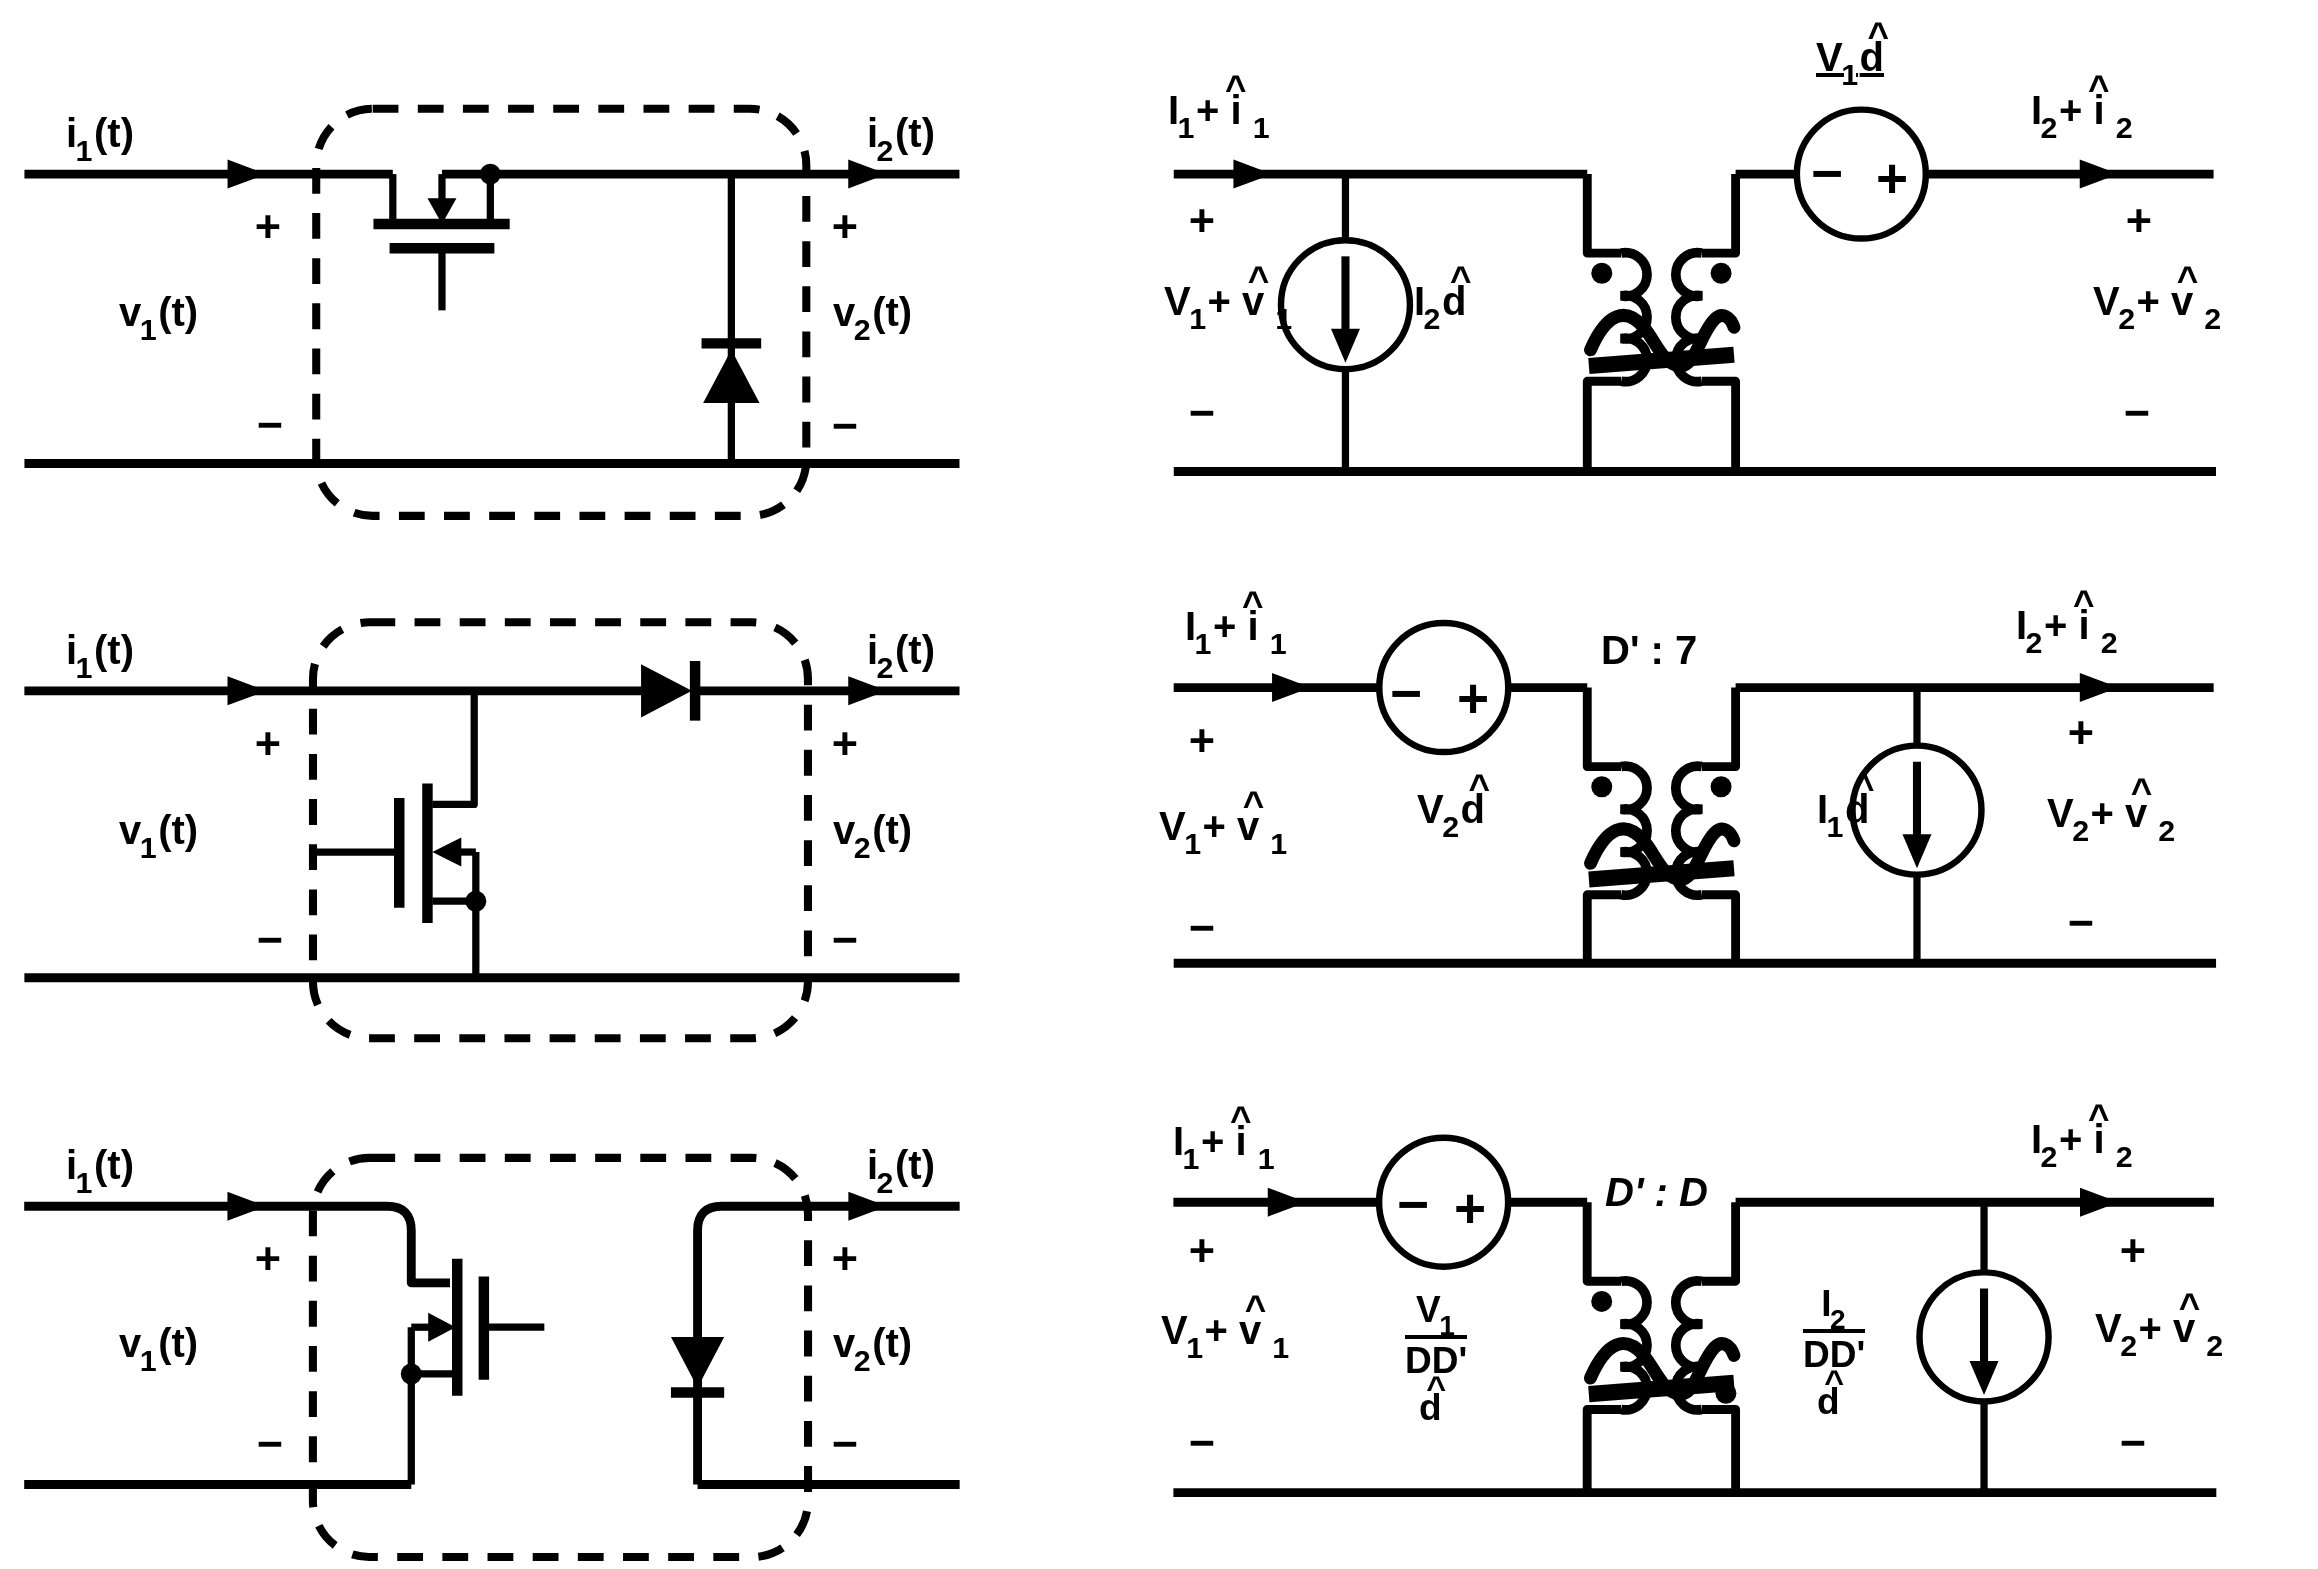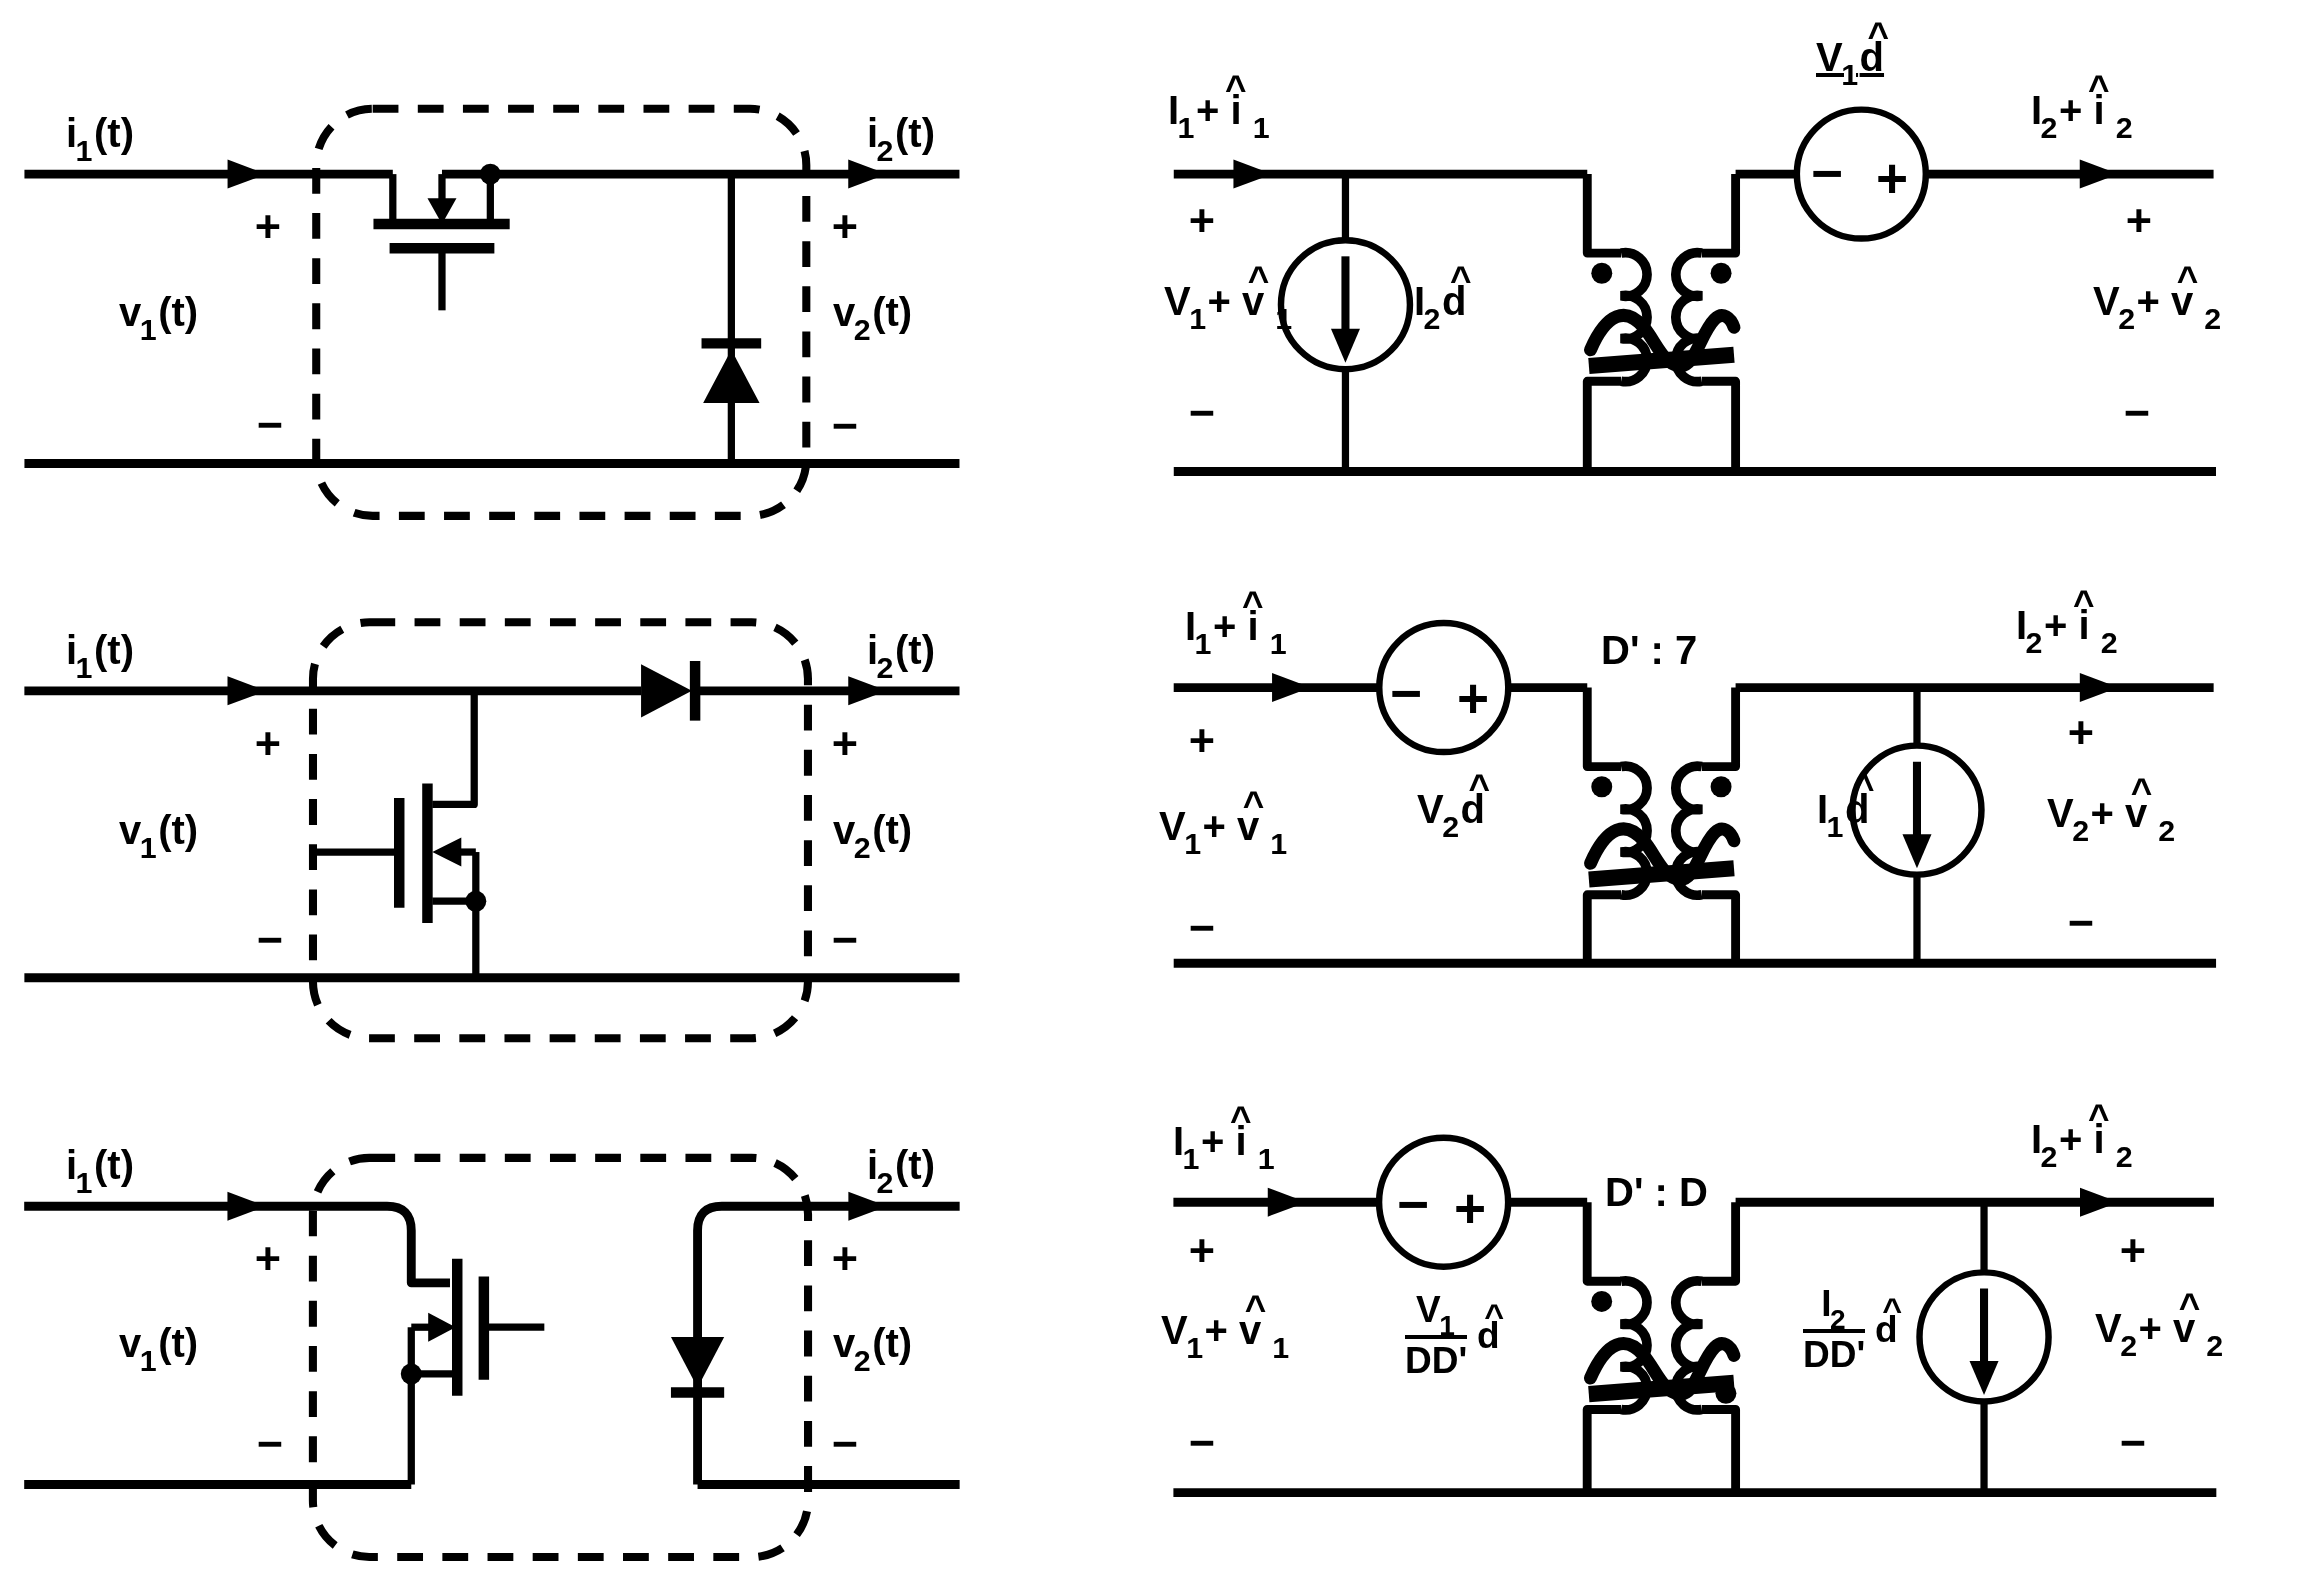--- a/index.html
+++ b/index.html
@@ -281,7 +281,7 @@
           </span>
           <span class="after"><span class="g-m">d</span><span class="g-h">^</span></span>
         </div>
-        <div class="lbl " style="left: 476px; top: 115px;"><span class="g-m">D' : D</span></div>
+        <div class="lbl " style="left: 476px; top: 115px; font-style: italic;"><span class="g-m">D' : D</span></div>
         <div class="lbl fr" style="left: 674px; top: 228px;">
           <span class="frac">
             <span class="row"><span class="g-m">I</span><span class="g-s">2</span></span>

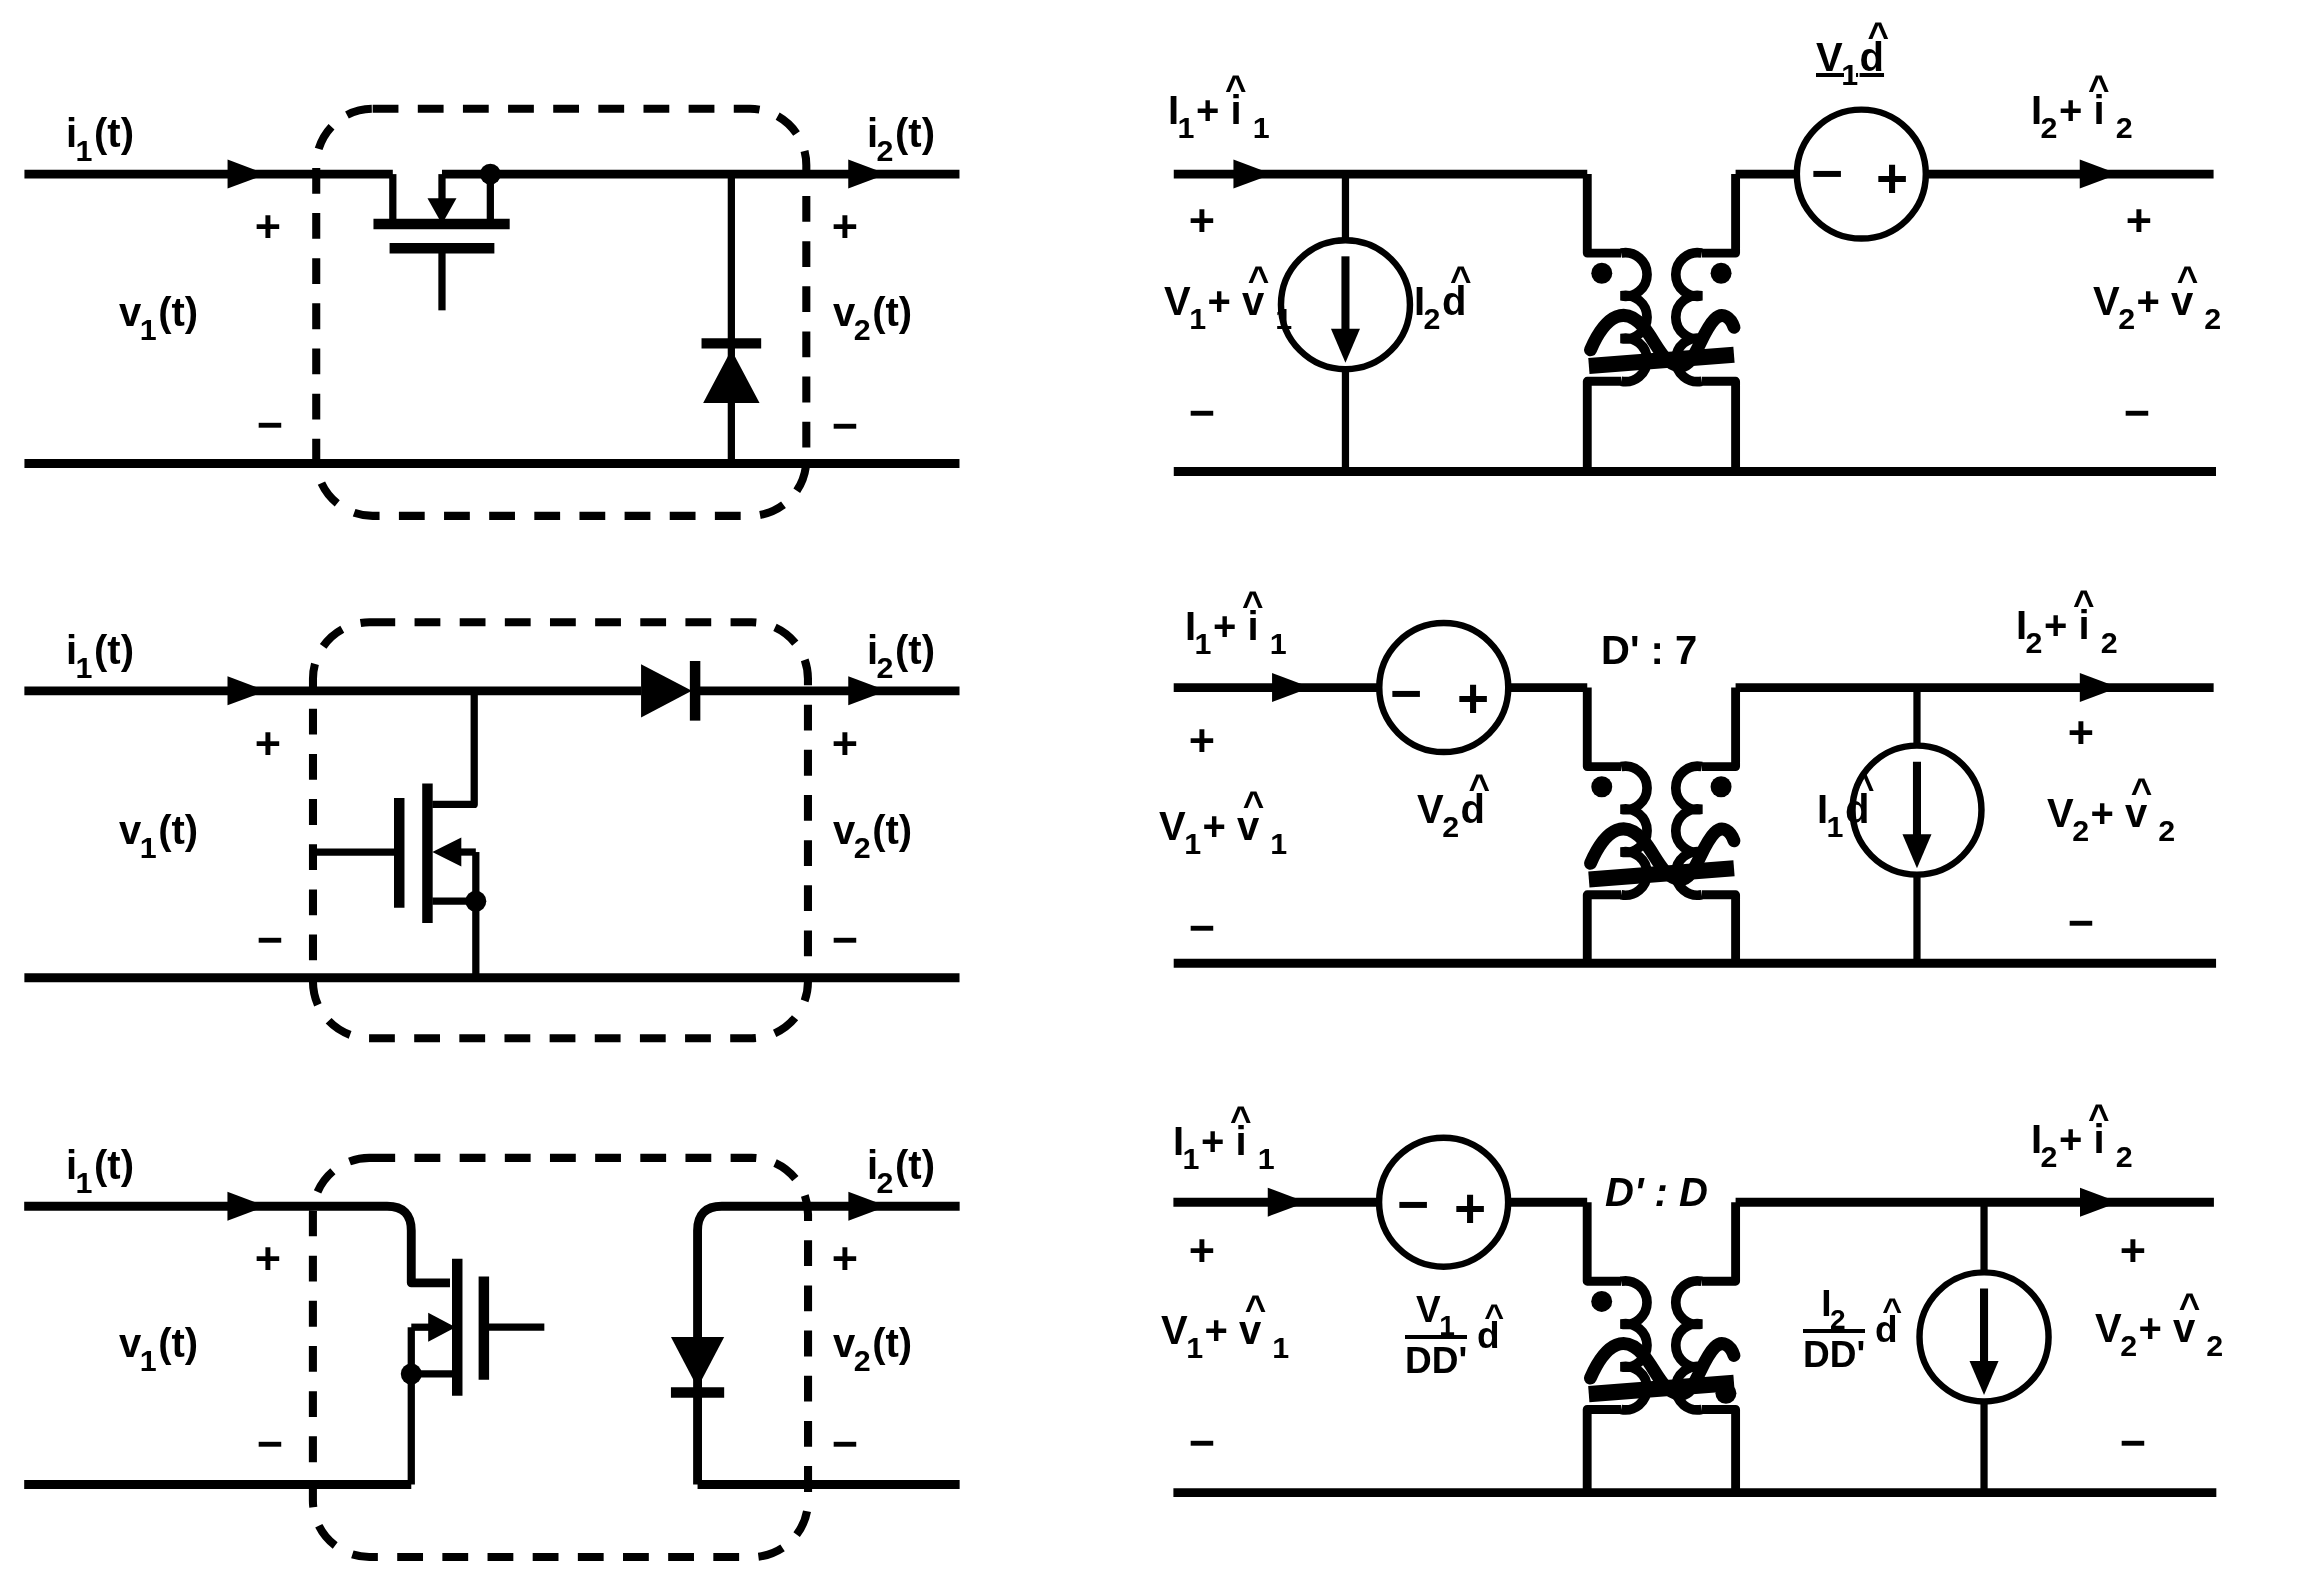--- a/index.html
+++ b/index.html
@@ -15,7 +15,7 @@
   .g-m{font-size:1em;}
   .g-s{font-size:0.76em;position:relative;top:0.46em;margin-left:-0.05em;margin-right:0.05em;}
   .g-h{font-size:0.92em;display:inline-block;width:0.34em;transform:translate(-0.45em,-0.62em);}
-  .lbl.fr{display:flex;align-items:center;gap:9.7px;}
+  .lbl.fr{display:flex;align-items:center;gap:9.7px;flex-direction:column;}
   .frac{display:inline-flex;flex-direction:column;align-items:center;}
   .frac .row{line-height:1;font-size:37px;}
   .frac .bar{align-self:stretch;height:4.8px;background:#000;margin:6.5px 0 3.2px 0;}

